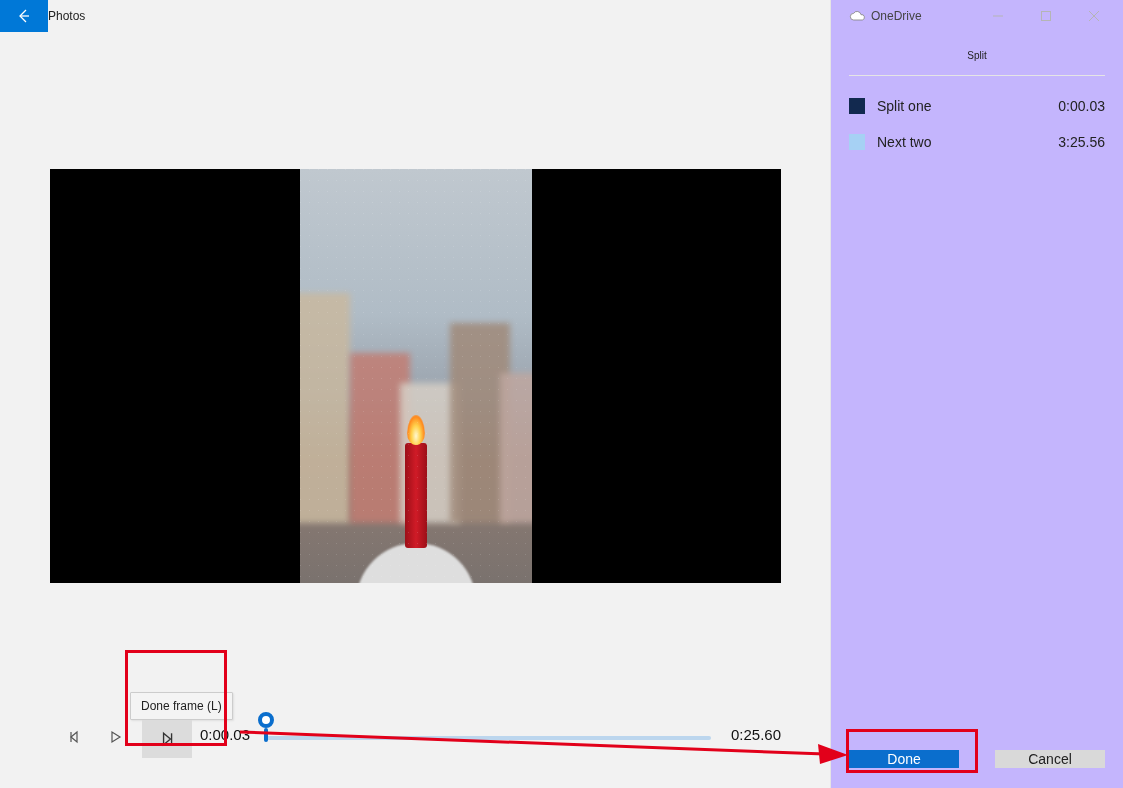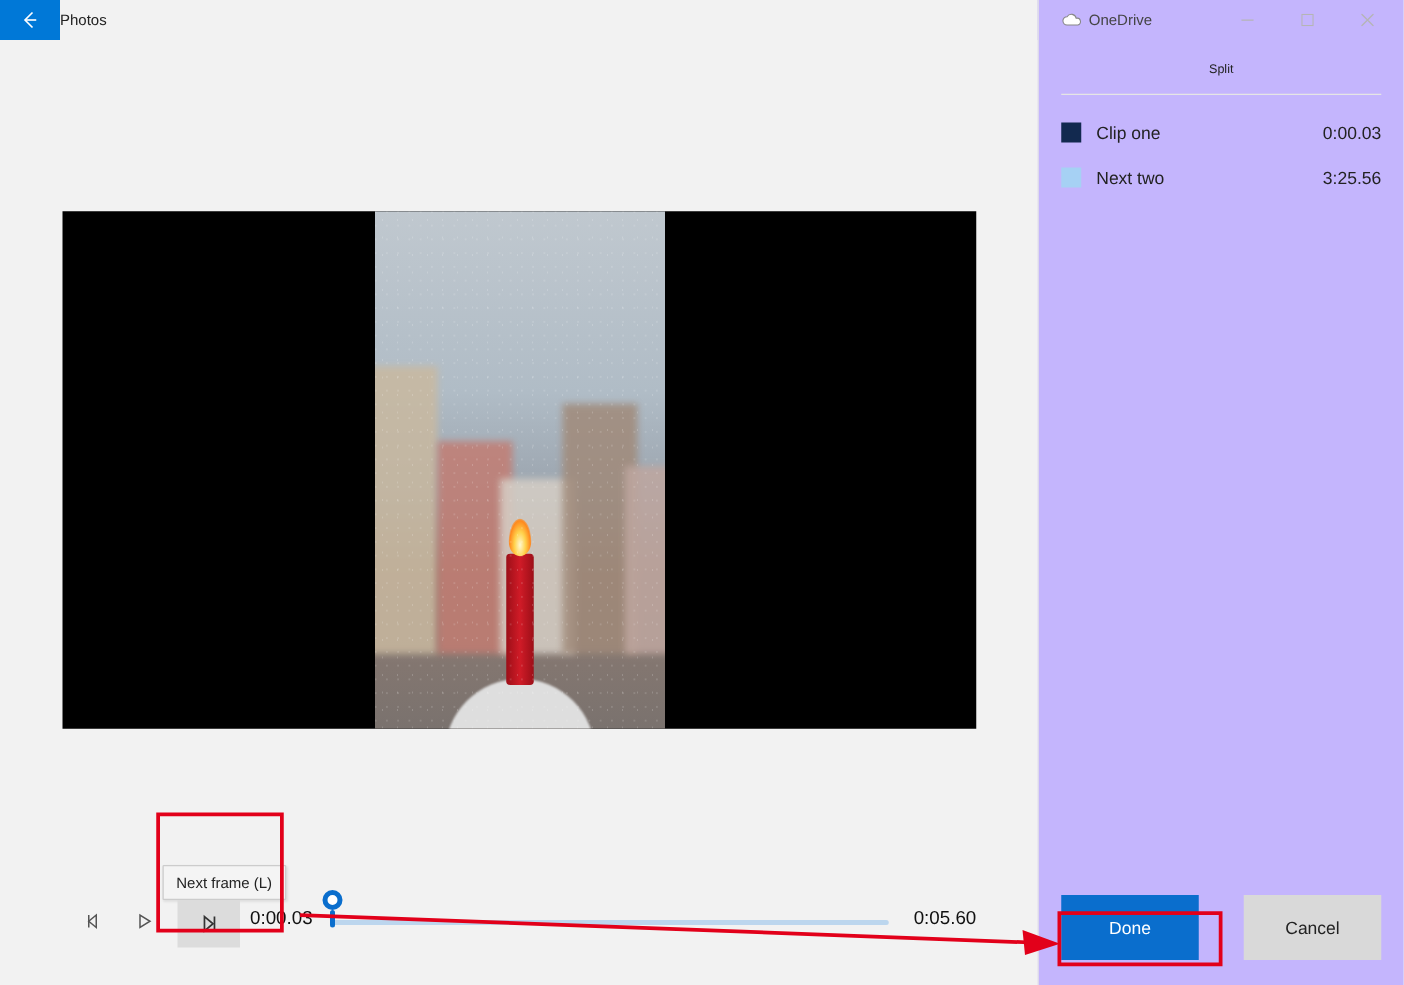--- a/index.html
+++ b/index.html
@@ -326,7 +326,7 @@
   <div class="clip-list">
     <div class="clip-row">
       <span class="swatch" style="background:#12294f"></span>
-      <span>Clip one</span>
+      <span>Split one</span>
       <span class="clip-time">0:00.03</span>
     </div>
     <div class="clip-row">

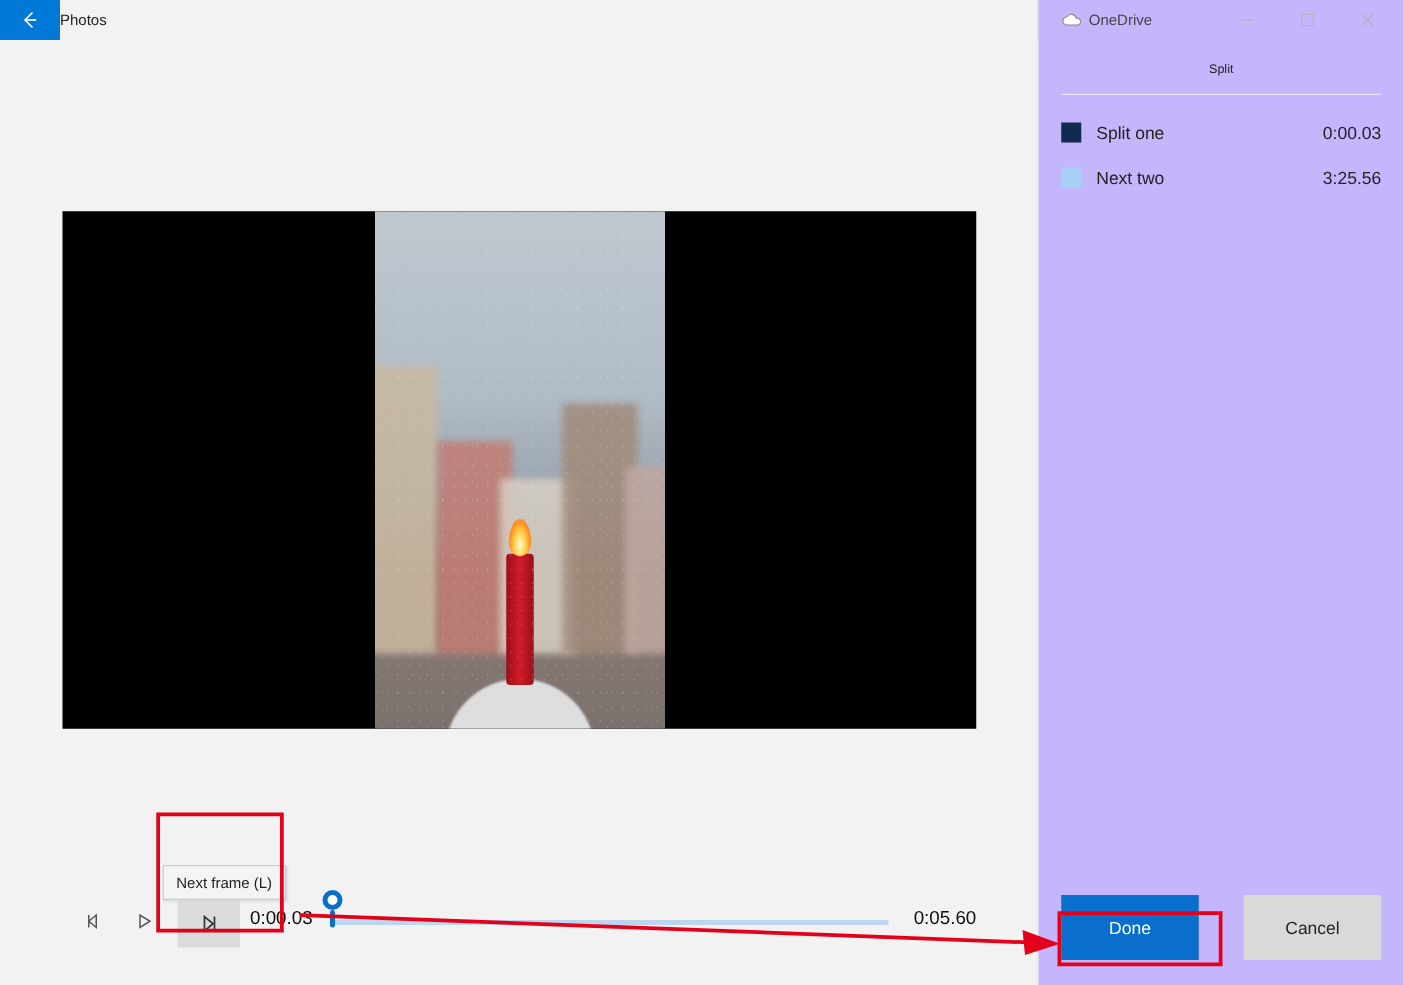--- a/index.html
+++ b/index.html
@@ -358,7 +358,7 @@
   </div>
 
   <div class="controls">
-    <div class="tooltip">Next frame (L)</div>
+    <div class="tooltip">Done frame (L)</div>
 
     <div class="step-btn prev">
       <svg width="14" height="14" viewBox="0 0 14 14">

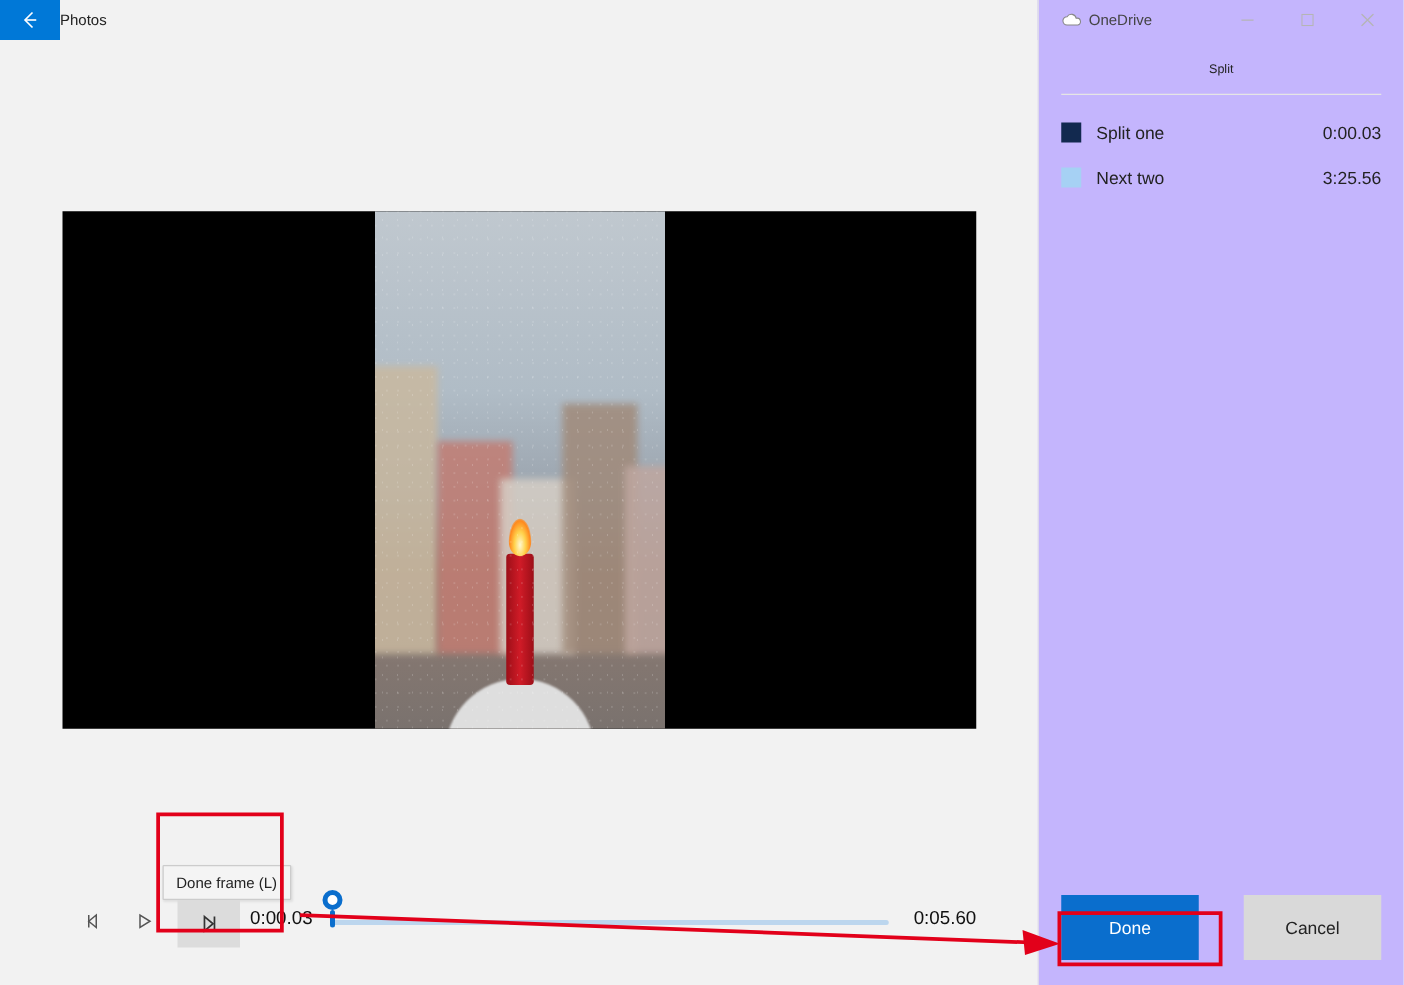--- a/index.html
+++ b/index.html
@@ -379,7 +379,7 @@
     </div>
 
     <div class="cur-time">0:00.03</div>
-    <div class="end-time">0:05.60</div>
+    <div class="end-time">0:25.60</div>
 
     <div class="timeline"></div>
     <div class="scrubber-stem"></div>

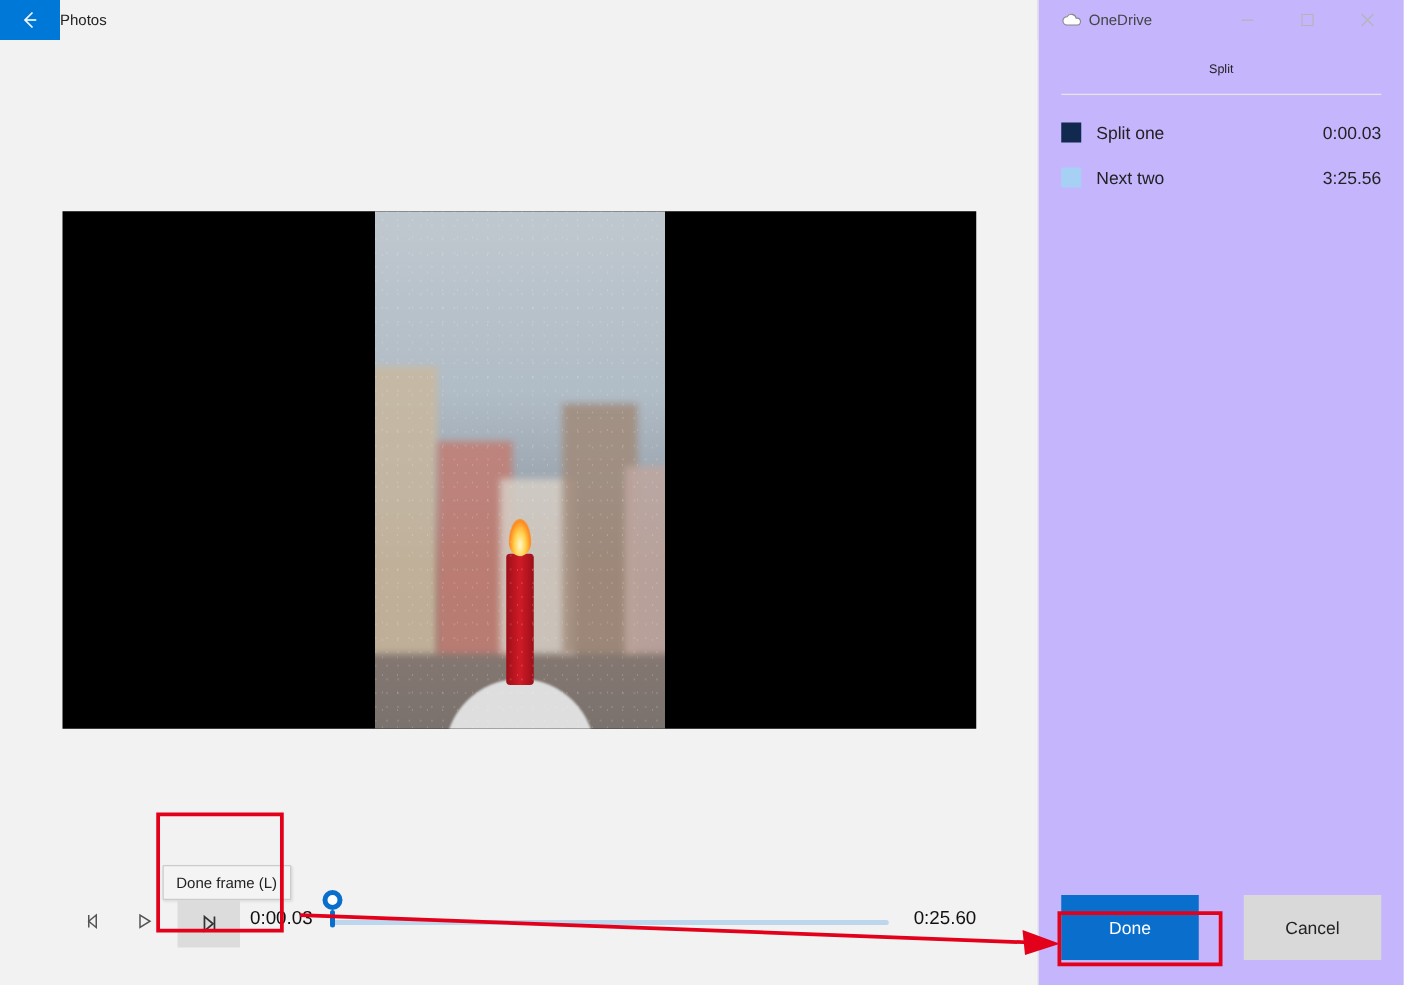--- a/index.html
+++ b/index.html
@@ -104,7 +104,7 @@
   }
   .btn {
     flex: 1;
-    height: 52px;
+    height: 18px;
     display: flex;
     align-items: center;
     justify-content: center;

